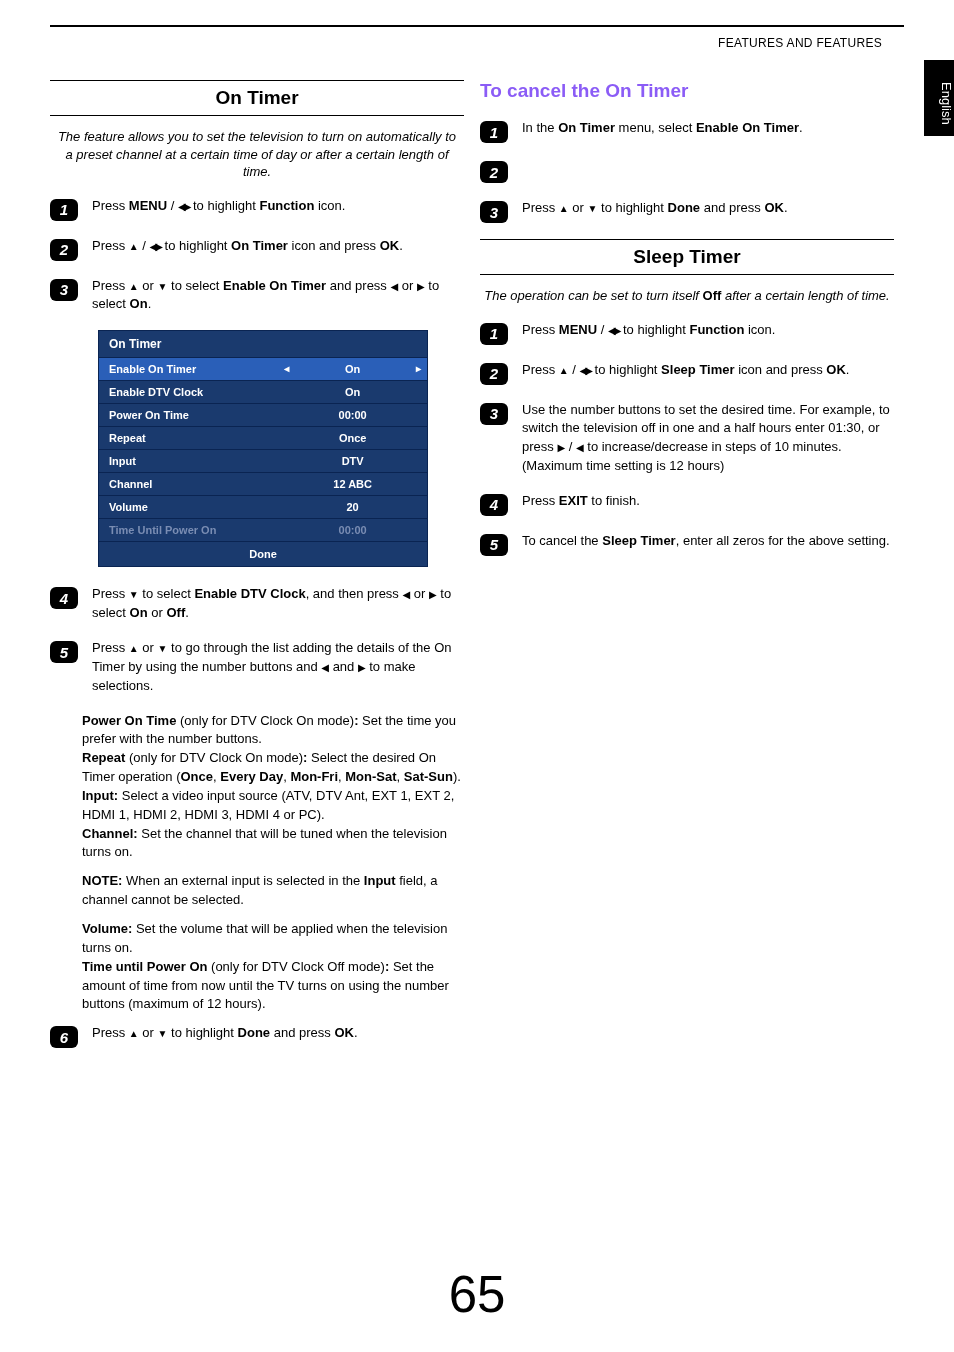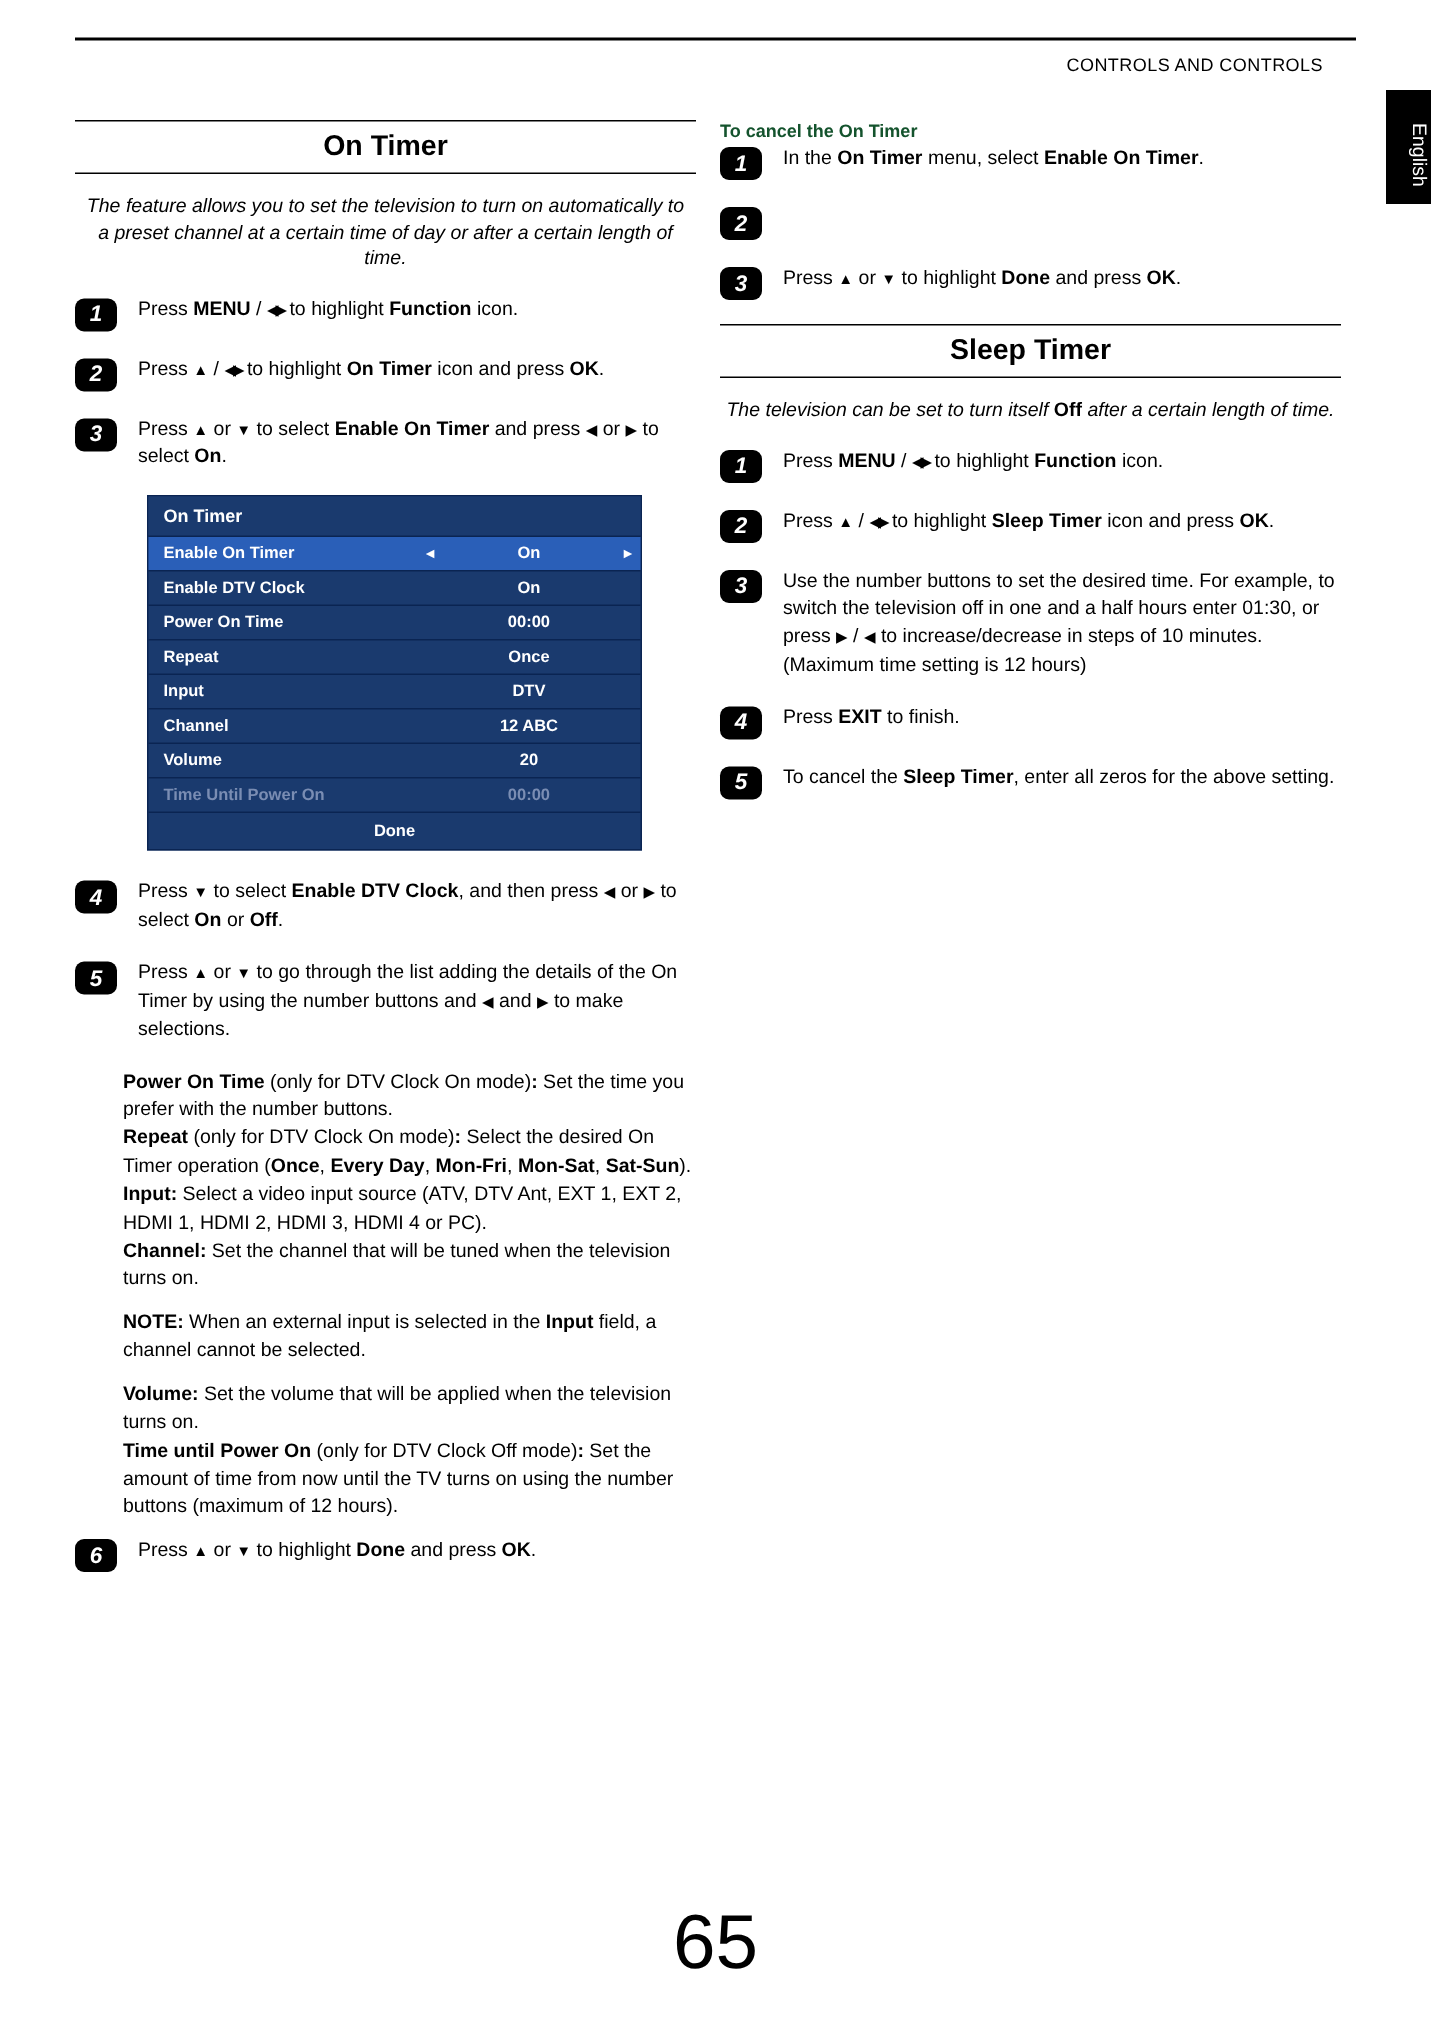--- a/index.html
+++ b/index.html
@@ -181,7 +181,7 @@
 <body>
 
 <div class="rule-top"></div>
-<div class="header-text">CONTROLS AND CONTROLS</div>
+<div class="header-text">FEATURES AND FEATURES</div>
 <div class="side-tab">English</div>
 
 <div class="content">

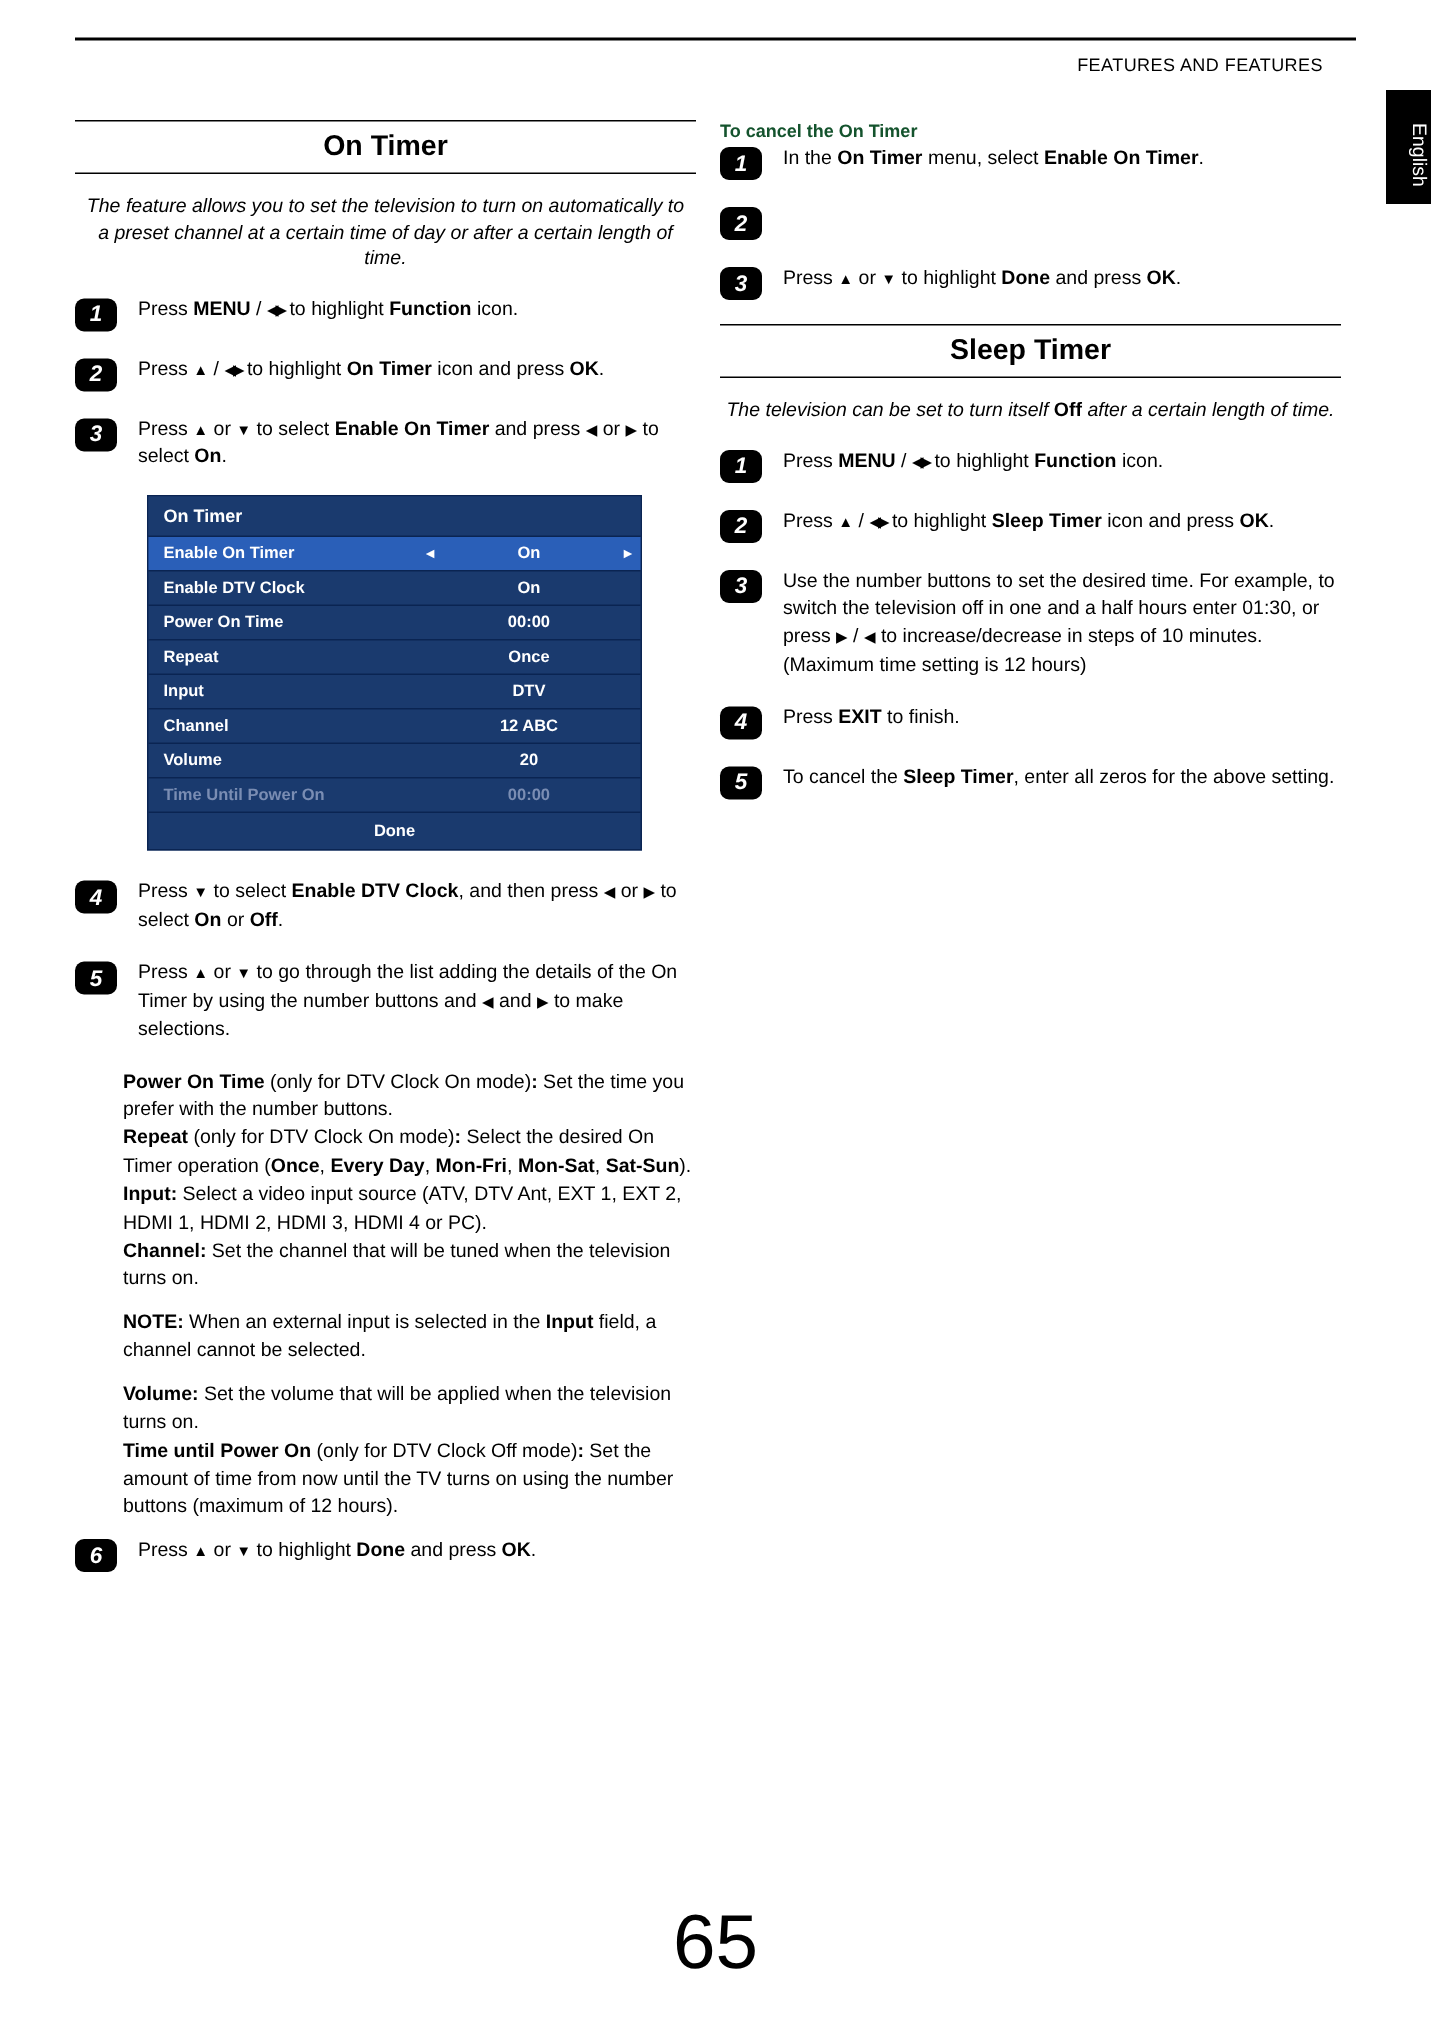--- a/index.html
+++ b/index.html
@@ -159,9 +159,9 @@
     }
     .sub-heading {
       font-weight: bold;
-      font-size: 12px;
-      color: #14532d;
-      margin-bottom: 2px;
+      font-size: 19px;
+      color: #8b5cf6;
+      margin-bottom: 17px;
     }
     .para-block {
       margin: 10px 0 10px 32px;

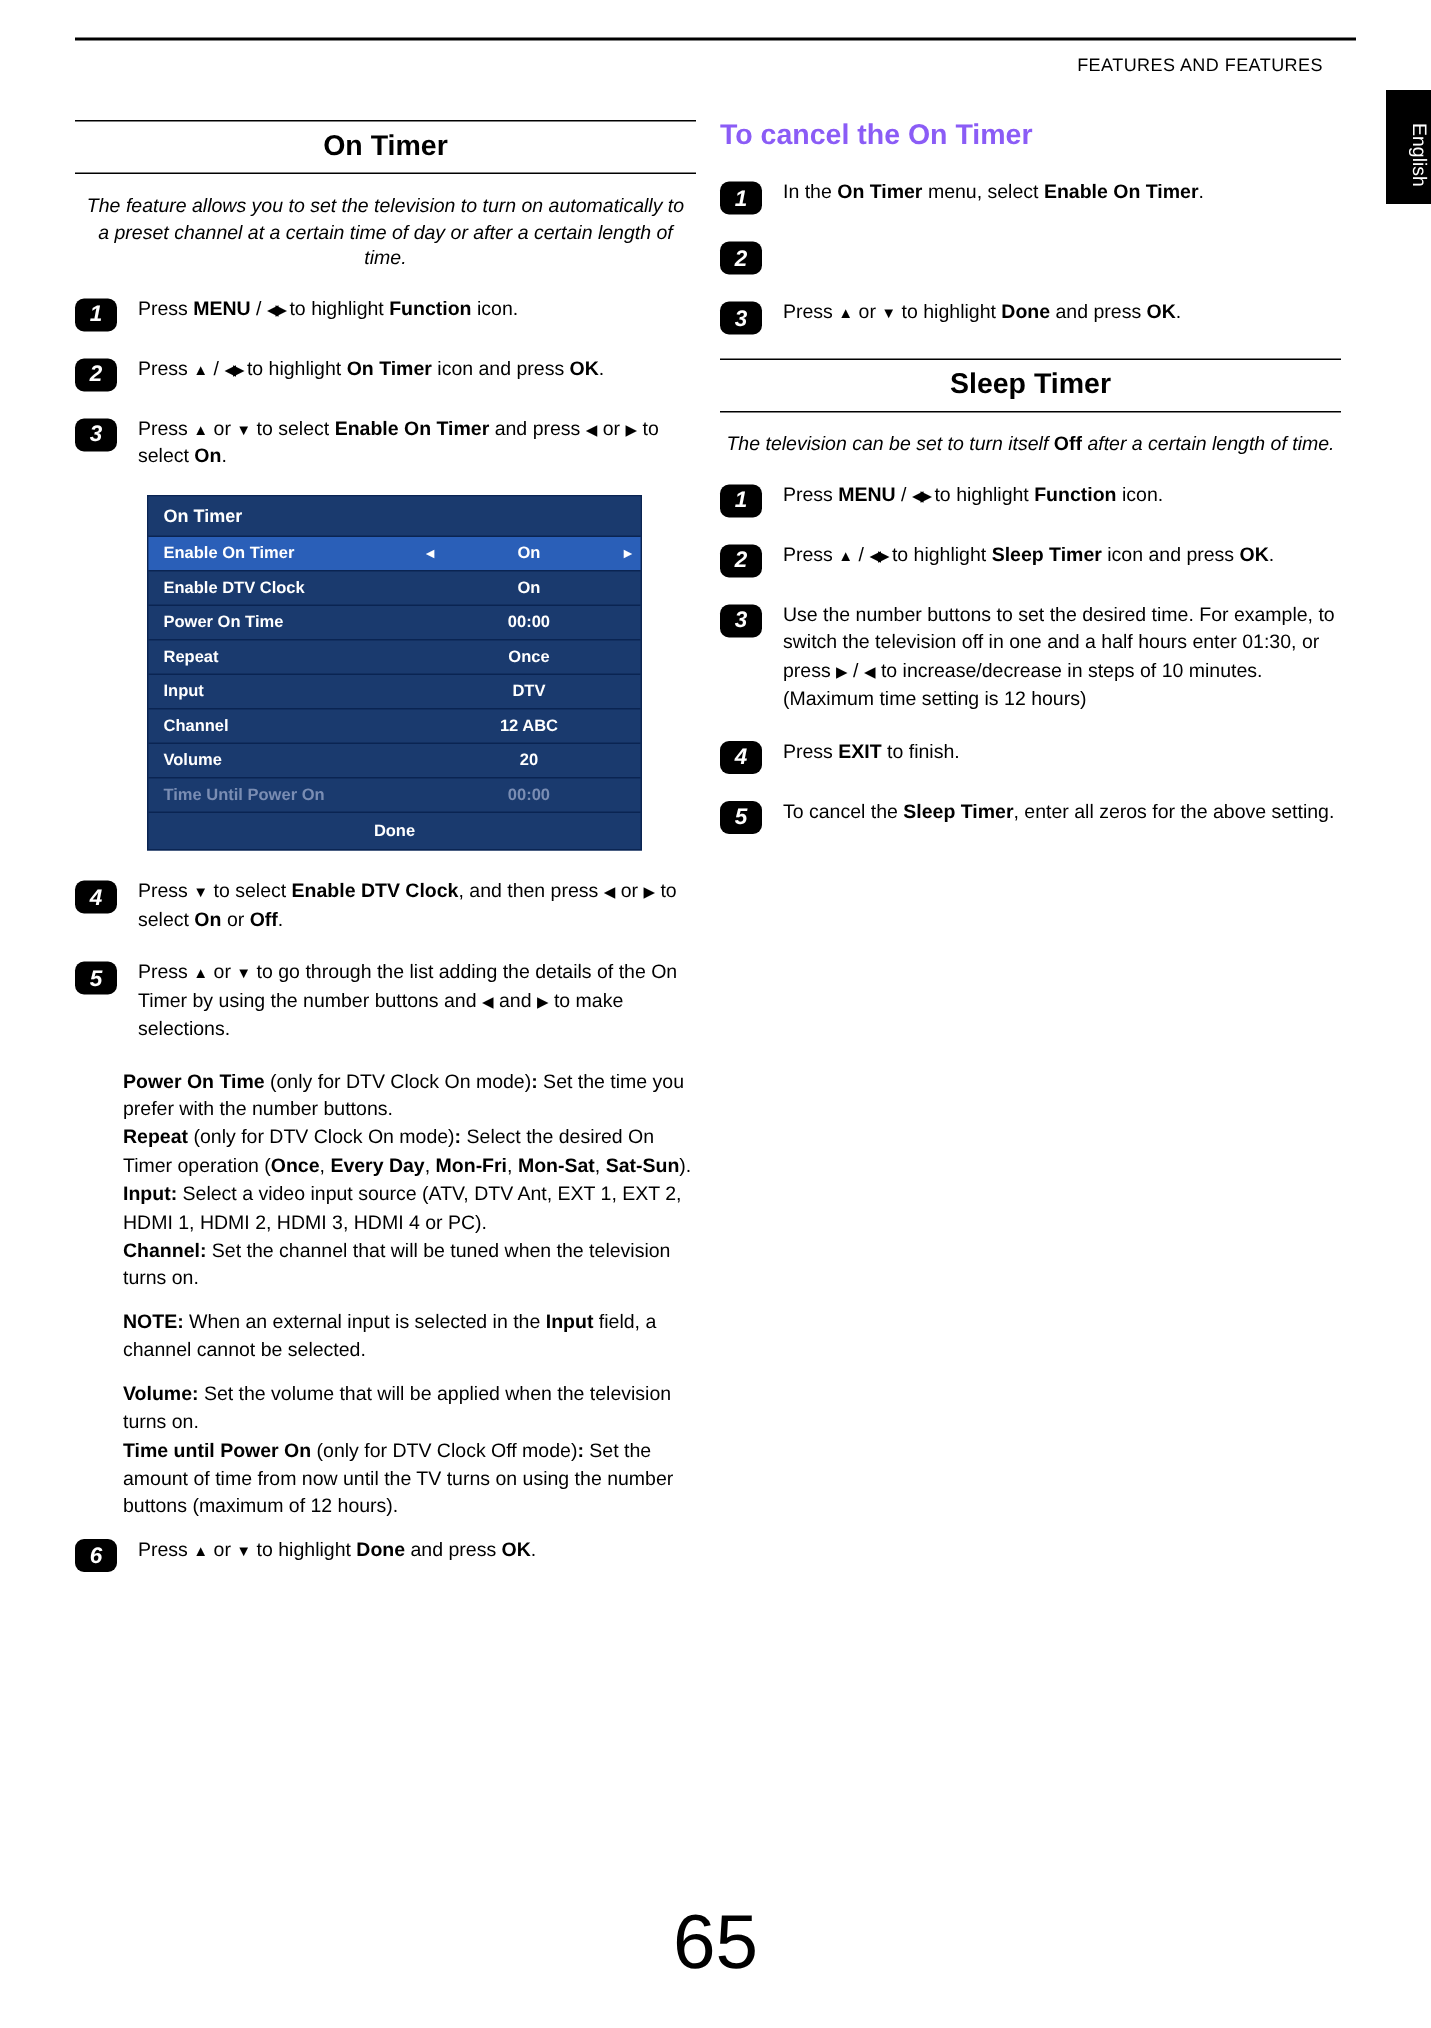--- a/index.html
+++ b/index.html
@@ -312,7 +312,7 @@
 
     <div class="section-title-box">Sleep Timer</div>
     <div class="intro-text">
-      <span>The television can be set to turn itself </span><b style="font-style:normal">Off</b><span> after a certain length of time.</span>
+      <span>The operation can be set to turn itself </span><b style="font-style:normal">Off</b><span> after a certain length of time.</span>
     </div>
 
     <div class="step">

